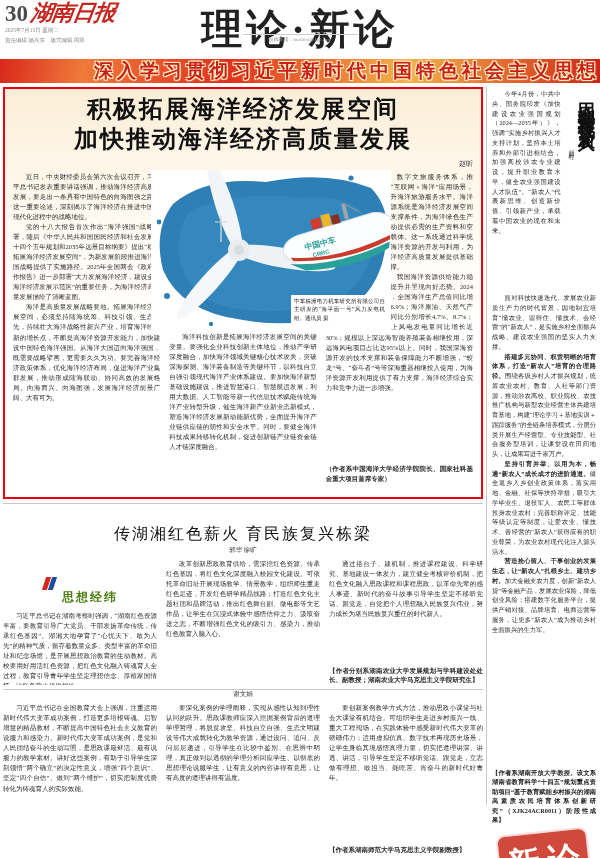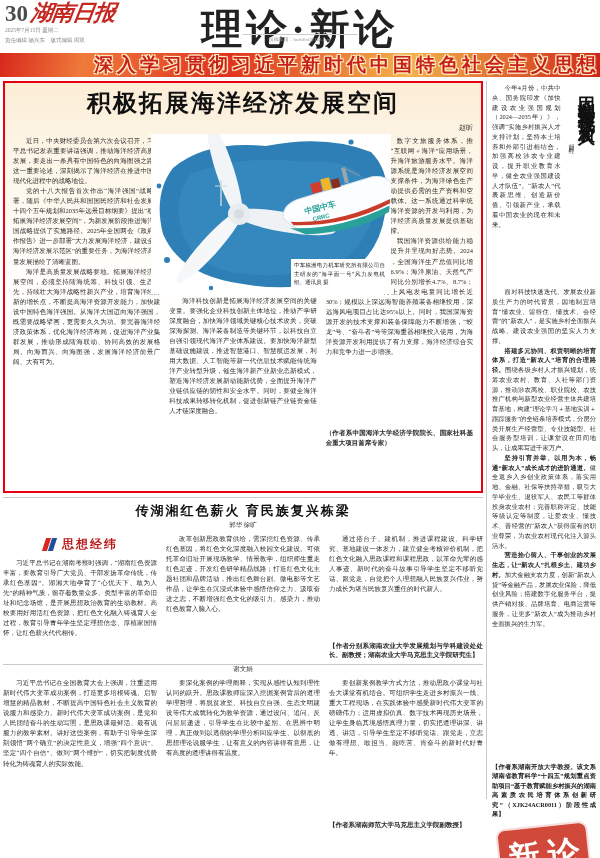--- a/index.html
+++ b/index.html
@@ -7,7 +7,7 @@
     font-family:"Liberation Serif","DejaVu Serif",serif; color:#1c1c1c; }
 
   
-  .top { position:relative; height:52px; }
+  .top { position:relative; height:58px; }
   .mast { position:absolute; left:5px; top:2px; }
   .mast-row { display:flex; align-items:flex-start; gap:3px; }
   .pagenum { font-size:23px; font-weight:bold; color:#4a4a4a; line-height:1; }

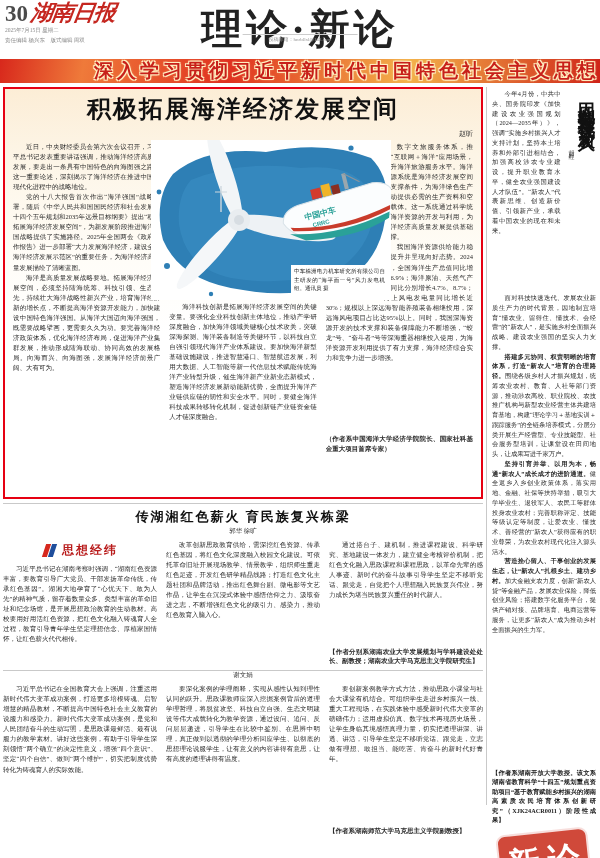--- a/index.html
+++ b/index.html
@@ -107,6 +107,7 @@
 
     <div class="lead-box">
       <div class="lead-title">积极拓展海洋经济发展空间</div>
+      <div class="lead-title">加快推动海洋经济高质量发展</div>
       <div class="lead-by">赵昕</div>
       <div class="lead-cols">
         <div class="ncol">

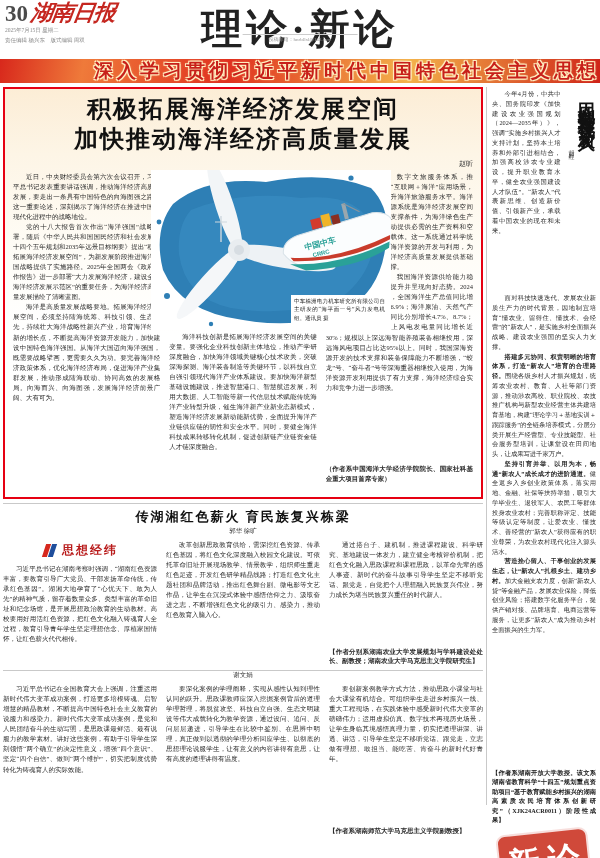--- a/index.html
+++ b/index.html
@@ -51,7 +51,7 @@
 
   
   .rule { border-top:1px solid #c9c9c9; margin-top:4px; }
-  .sec-head { text-align:center; font-size:13px; font-weight:700; letter-spacing:2px; margin:4px 0 1px; color:#111; }
+  .sec-head { text-align:center; font-size:16px; font-weight:400; letter-spacing:2px; margin:20px 0 1px; color:#111; }
   .sec-by { text-align:center; font-size:6.5px; margin-bottom:4px; color:#333; }
   .three-cols { display:flex; gap:9px; }
   .mid-cols { height:126px; }

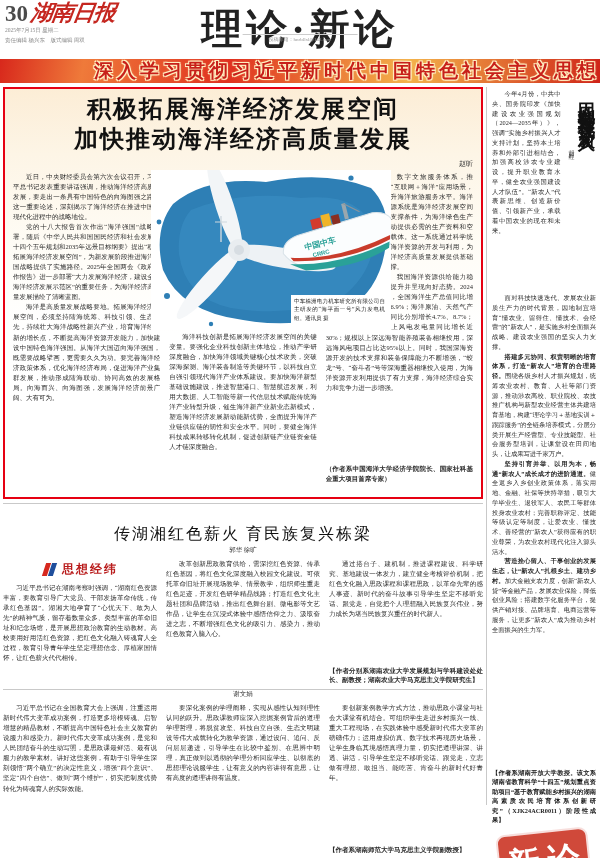--- a/index.html
+++ b/index.html
@@ -62,7 +62,7 @@
   .sx-icon i { position:absolute; top:1px; width:5px; height:13px; transform:skewX(-18deg); }
   .sx-icon .r { left:2px; background:#d6281e; }
   .sx-icon .b { left:8px; background:#1f4e9c; }
-  .sx-text { color:#b91c1c; font-size:12px; font-weight:900; letter-spacing:2px; }
+  .sx-text { color:#4d7c0f; font-size:12px; font-weight:900; letter-spacing:2px;margin-top:28px; }
 
   
   .r-top { display:flex; height:200px; }

